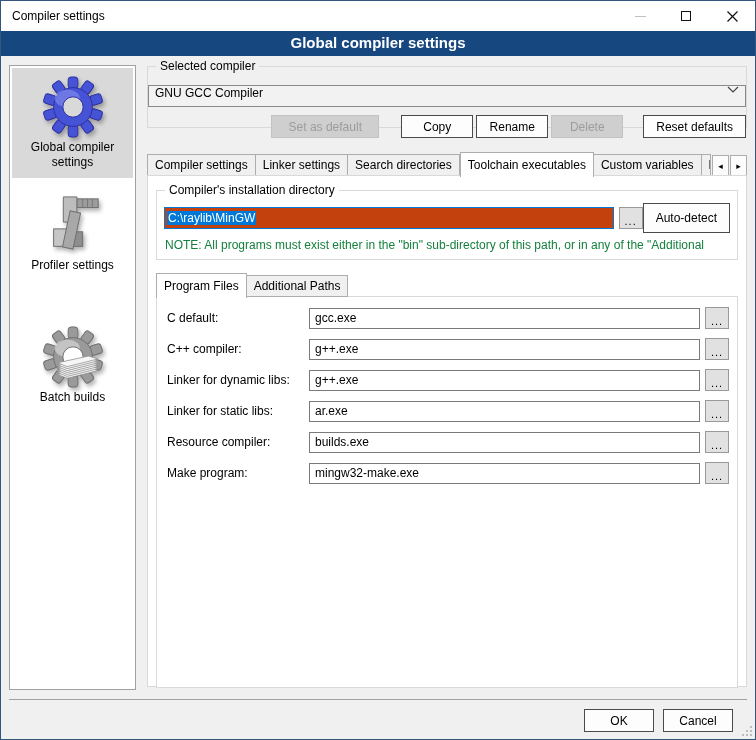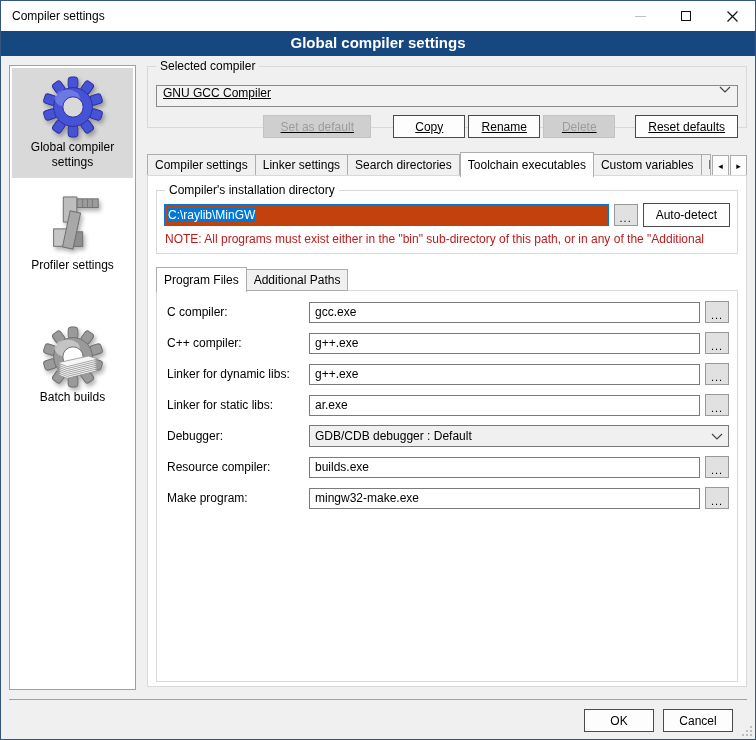--- a/index.html
+++ b/index.html
@@ -38,7 +38,7 @@
   .rightcol { position: absolute; left: 146px; right: 8px; top: 0; bottom: 0; }
   .groupbox { position: relative; border: 1px solid #d9d9d9; }
   .legend { position: absolute; top: -8px; left: 8px; background: #f0f0f0; padding: 0 4px; }
-  .group-selected { position: absolute; left: 0; right: 0; top: 10px; height: 62px; padding: 18px 8px 7px; text-decoration: underline; }
+  .group-selected { position: absolute; left: 0; right: 0; top: 10px; height: 62px; padding: 18px 0 7px; }
   .combo { height: 22px; background: #f2f2f2; border: 1px solid #8a8a8a;
            display: flex; align-items: flex-start; padding: 0 6px; }
   .combo .chev { margin-left: auto; }

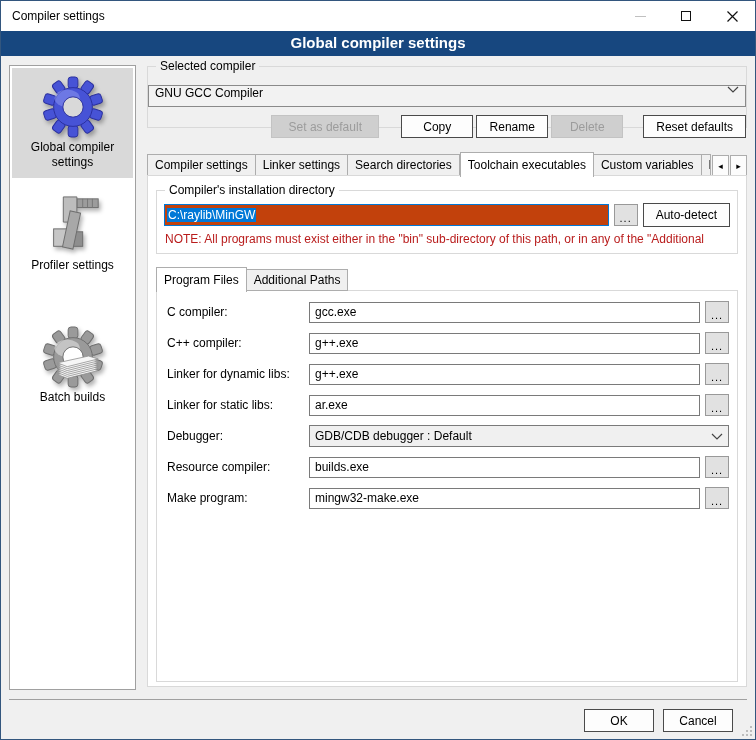--- a/index.html
+++ b/index.html
@@ -76,7 +76,7 @@
   .smallbtn { width: 24px; height: 22px; margin-left: 5px; background: #e1e1e1;
               border: 1px solid #999; display: flex; align-items: flex-end; justify-content: center;
               font-size: 11px; line-height: 14px; letter-spacing: 1px; }
-  .autodetect { margin-left: 5px; height: 24px; }
+  .autodetect { height: 30px; }
   .note { color: #b91c1c; margin: 5px 1px 2px; white-space: nowrap; overflow: hidden; }
   
   .subtabs { display: flex; align-items: flex-end; margin: 12px 8px 0; height: 25px;

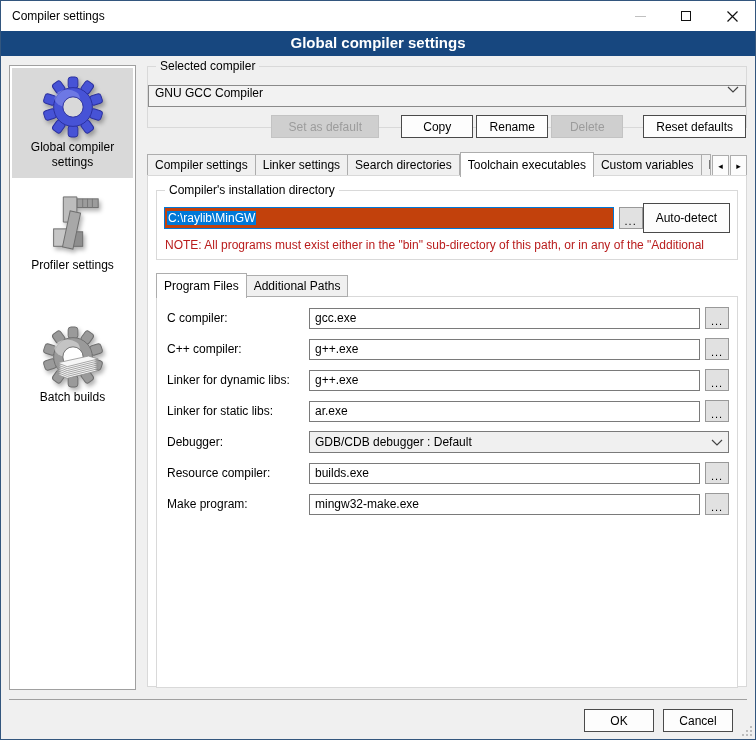--- a/index.html
+++ b/index.html
@@ -77,7 +77,7 @@
               border: 1px solid #999; display: flex; align-items: flex-end; justify-content: center;
               font-size: 11px; line-height: 14px; letter-spacing: 1px; }
   .autodetect { height: 30px; }
-  .note { color: #b91c1c; margin: 5px 1px 2px; white-space: nowrap; overflow: hidden; }
+  .note { color: #15803d; margin: 5px 1px 2px; white-space: nowrap; overflow: hidden; }
   
   .subtabs { display: flex; align-items: flex-end; margin: 12px 8px 0; height: 25px;
              position: relative; z-index: 2; }

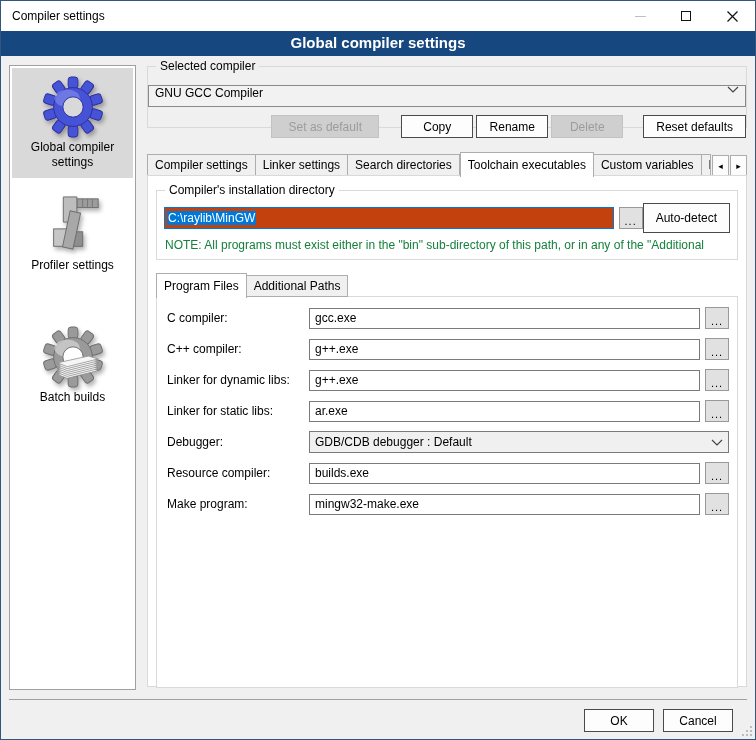--- a/index.html
+++ b/index.html
@@ -259,7 +259,7 @@
         <div class="subpage">
 
           <div class="frow">
-            <span class="flabel">C compiler:</span>
+            <span class="flabel">C default:</span>
             <div class="textbox">
                 <span>gcc.exe</span>
               </div>

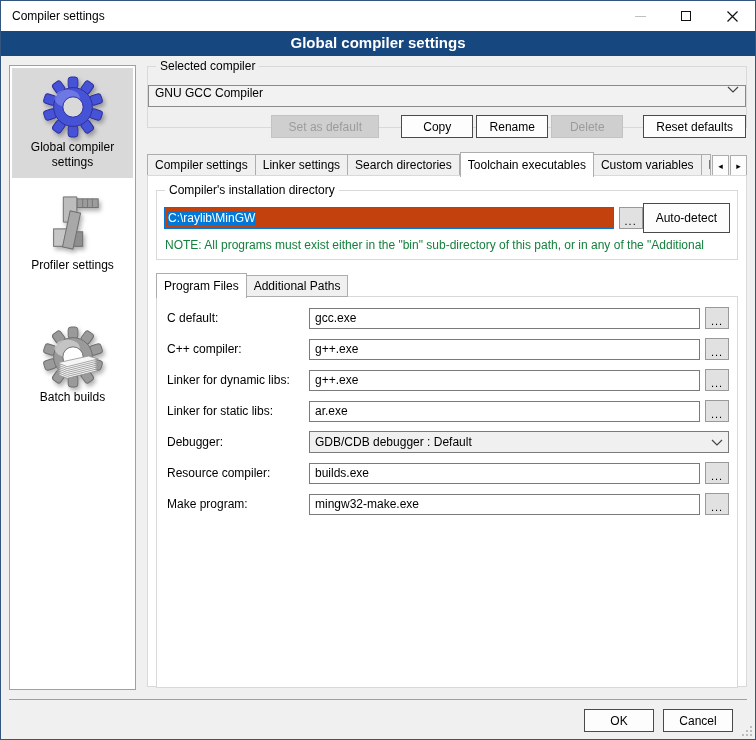--- a/index.html
+++ b/index.html
@@ -298,15 +298,6 @@
               </span>
           </div>
 
-          <div class="frow">
-            <span class="flabel">Debugger:</span>
-            <div class="combo2">
-              <span>GDB/CDB debugger : Default</span>
-              <svg class="chev" width="12" height="7" viewBox="0 0 12 7">
-                <path d="M1,1 L6,6 L11,1" stroke="#444" stroke-width="1.2" fill="none"></path>
-              </svg>
-            </div>
-          </div>
 
           <div class="frow">
             <span class="flabel">Resource compiler:</span>

